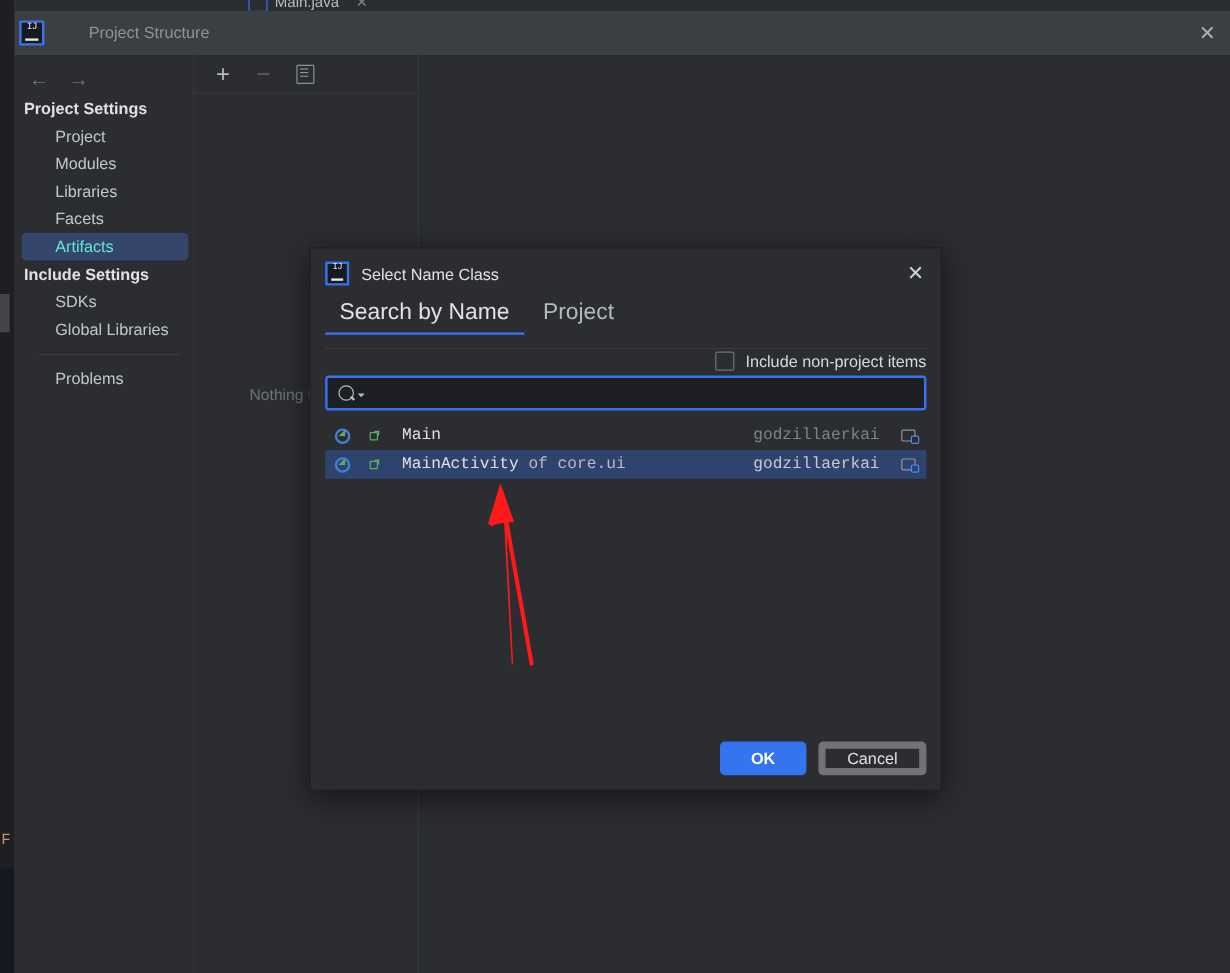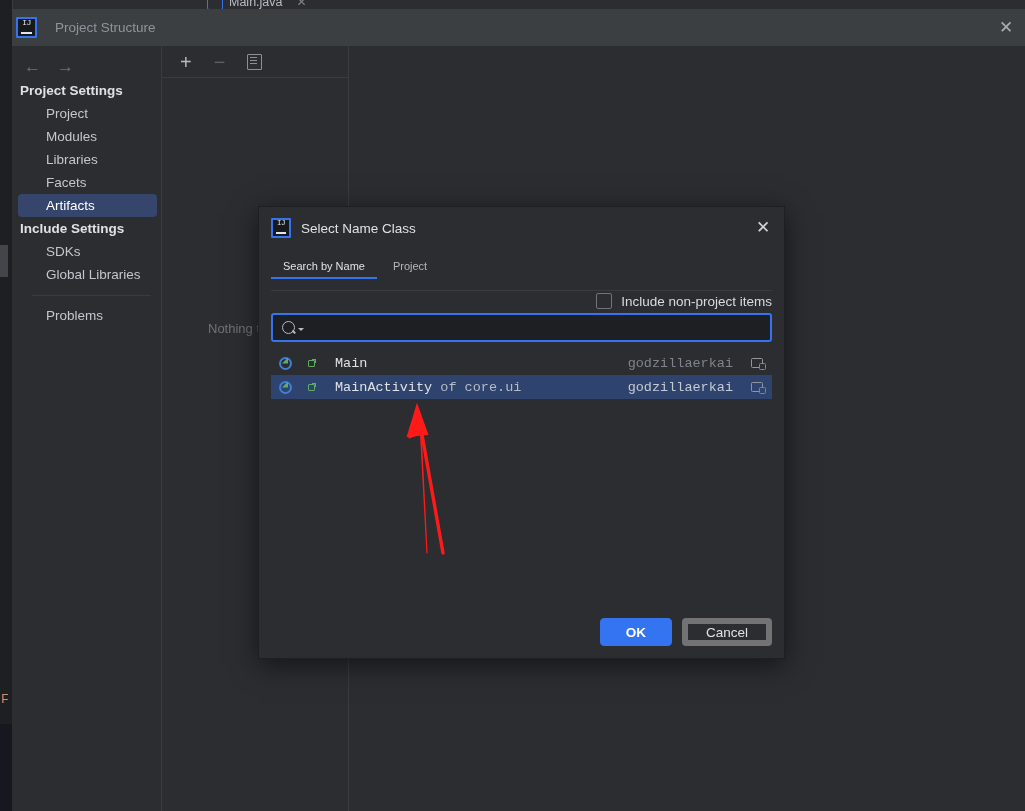--- a/index.html
+++ b/index.html
@@ -116,7 +116,7 @@
     background: #e3e5e8;
   }
   #ps-title-text {
-    margin-left: 18px;
+    margin-left: 37px;
     font-size: 13.5px;
     color: #8f949c;
   }

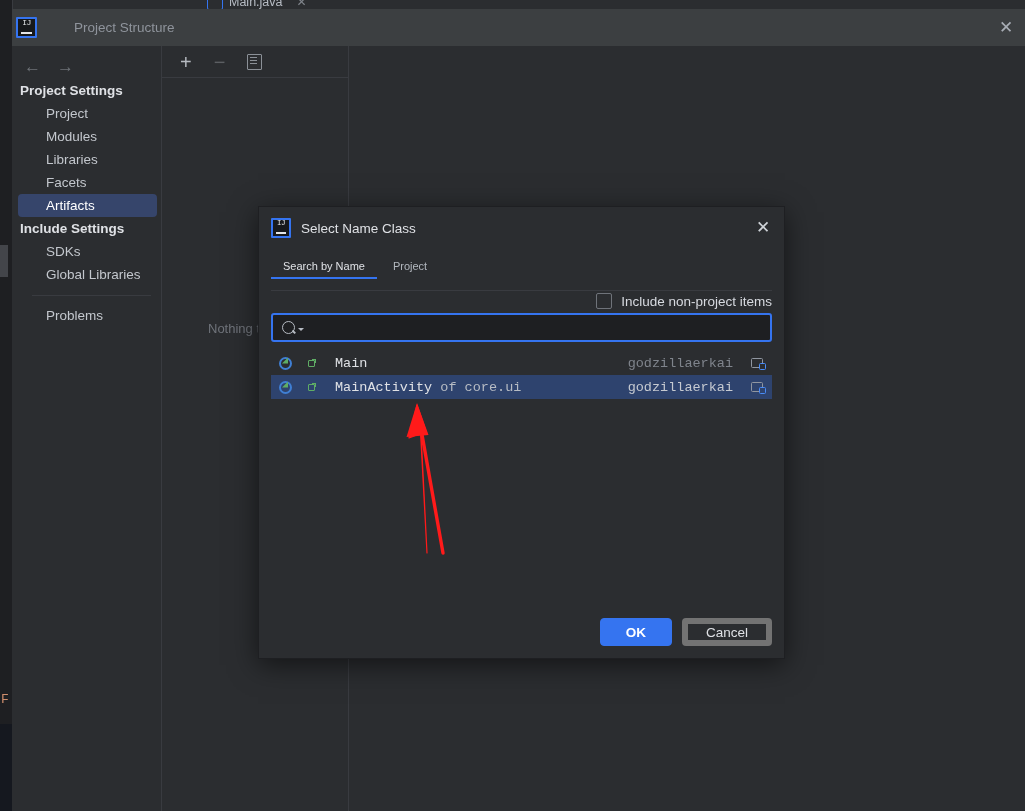--- a/index.html
+++ b/index.html
@@ -179,7 +179,7 @@
     border-radius: 4px;
     margin: 0 4px 0 6px;
     padding-left: 28px;
-    color: #ffffff;
+    color: #5eead4;
   }
   .sb-sep {
     height: 1px;

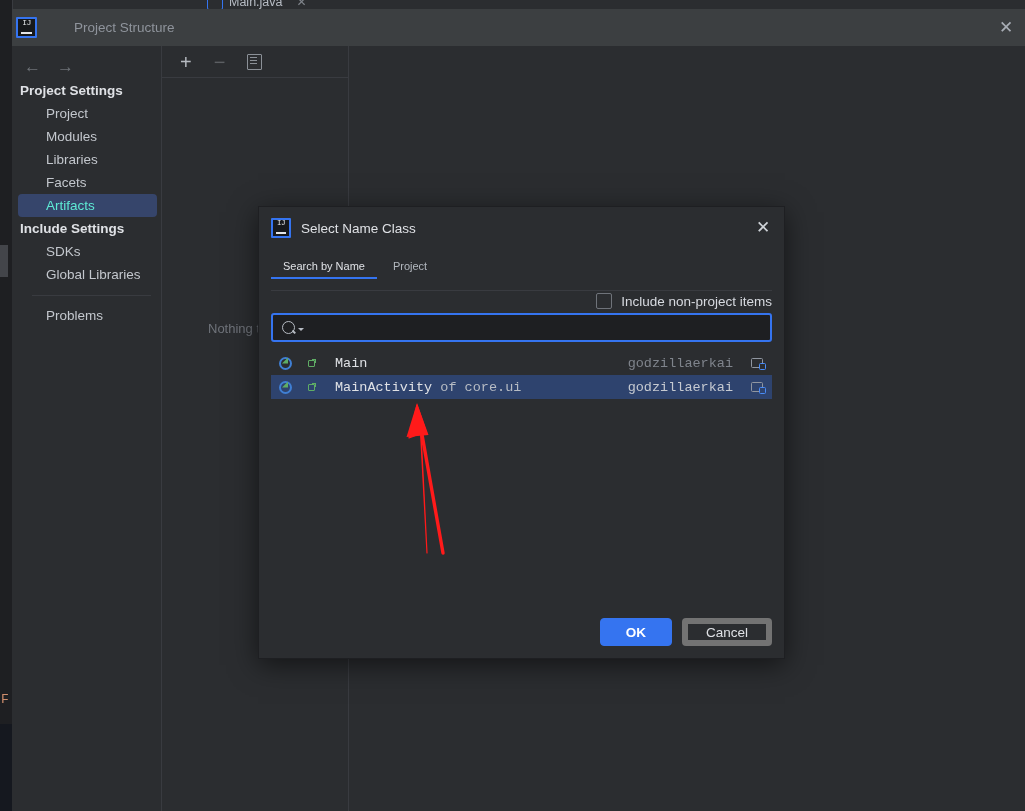--- a/index.html
+++ b/index.html
@@ -311,7 +311,7 @@
     gap: 4px;
   }
   .dlg-tab {
-    font-size: 11px;
+    font-size: 19px;
     color: #b3b8bf;
     padding: 4px 12px 7px 12px;
     cursor: pointer;

